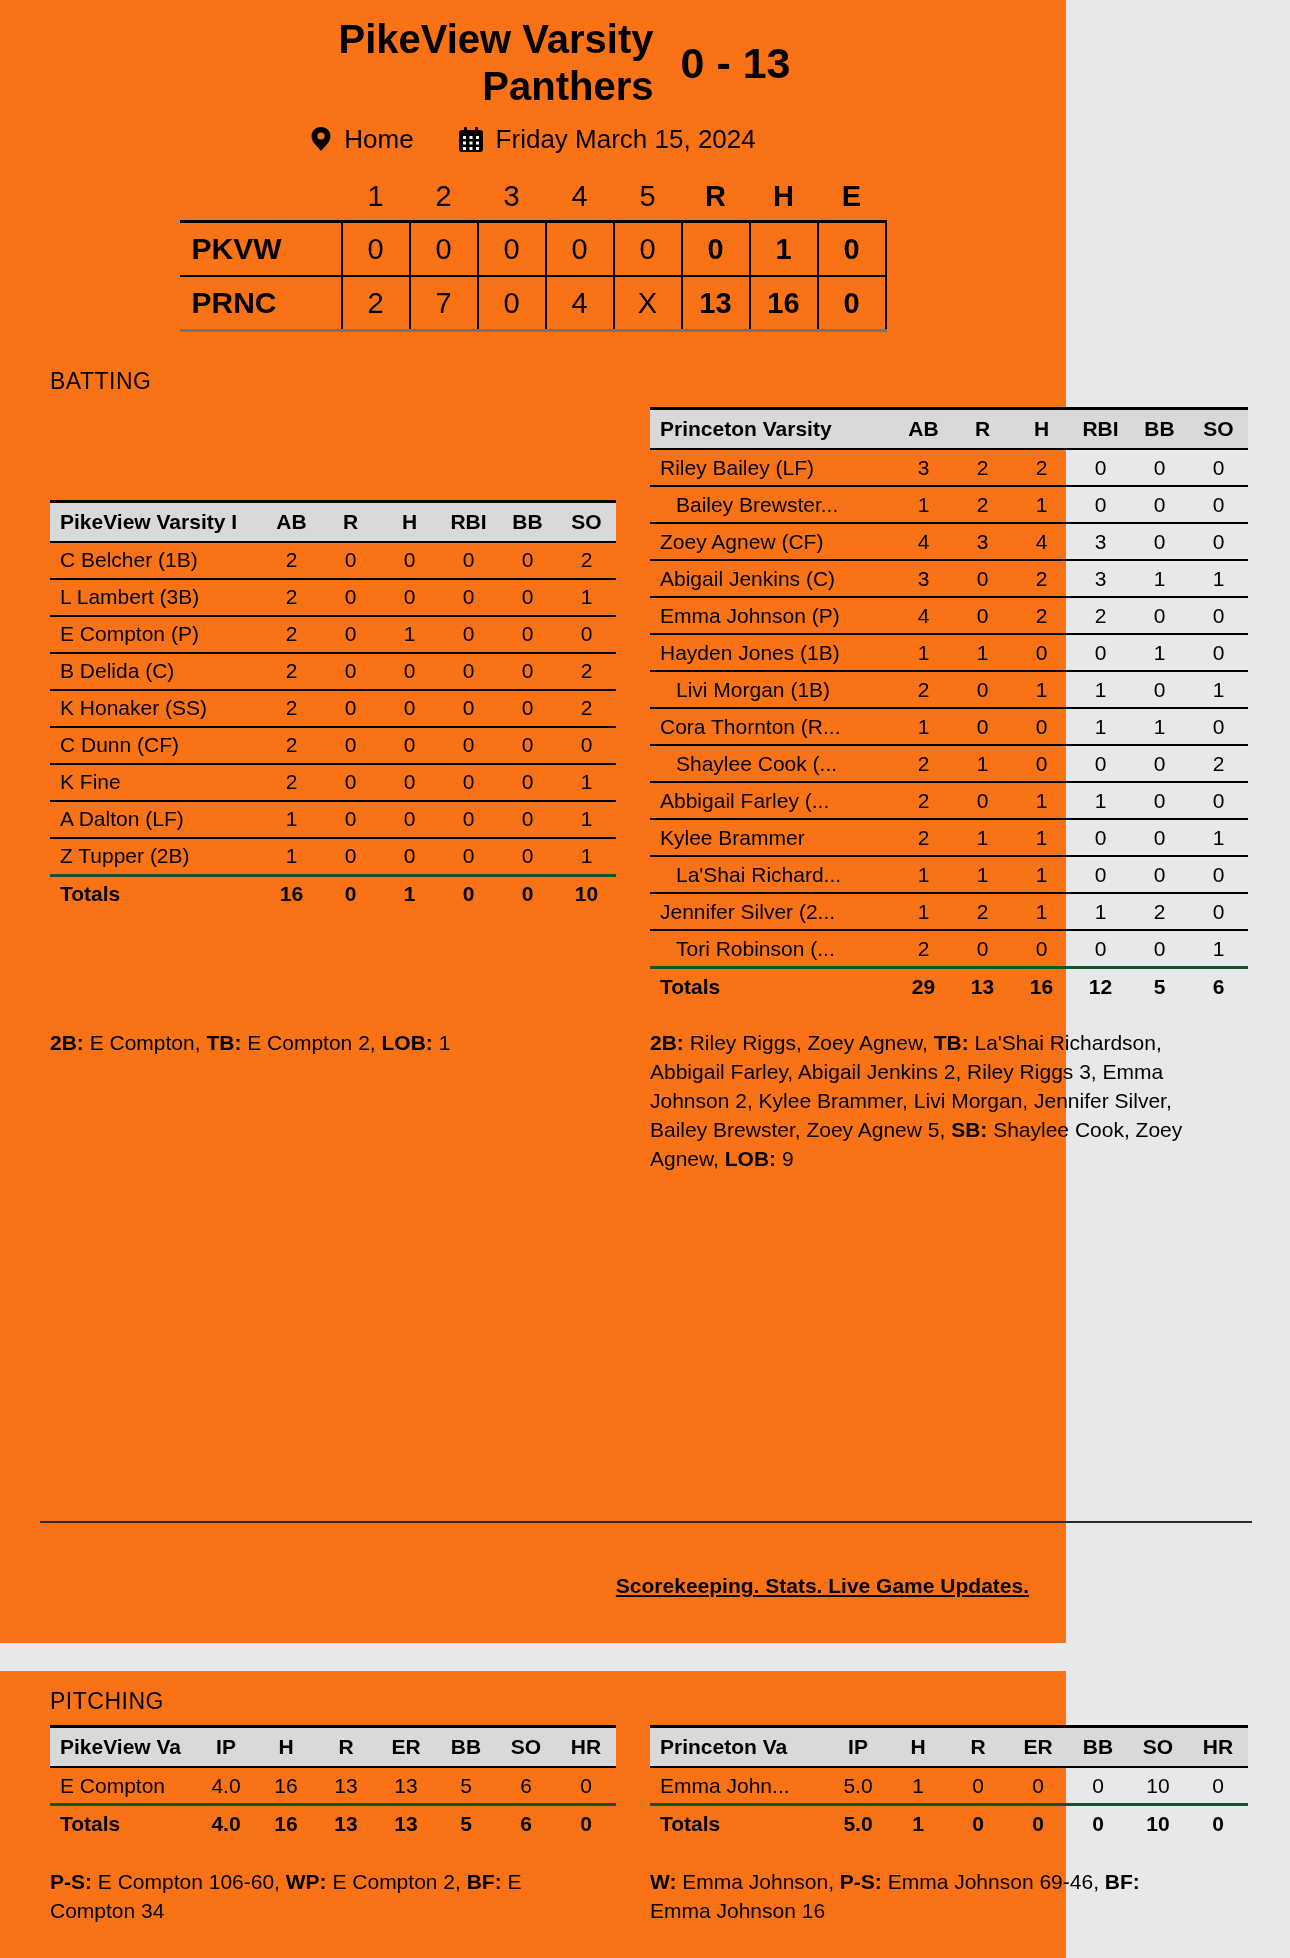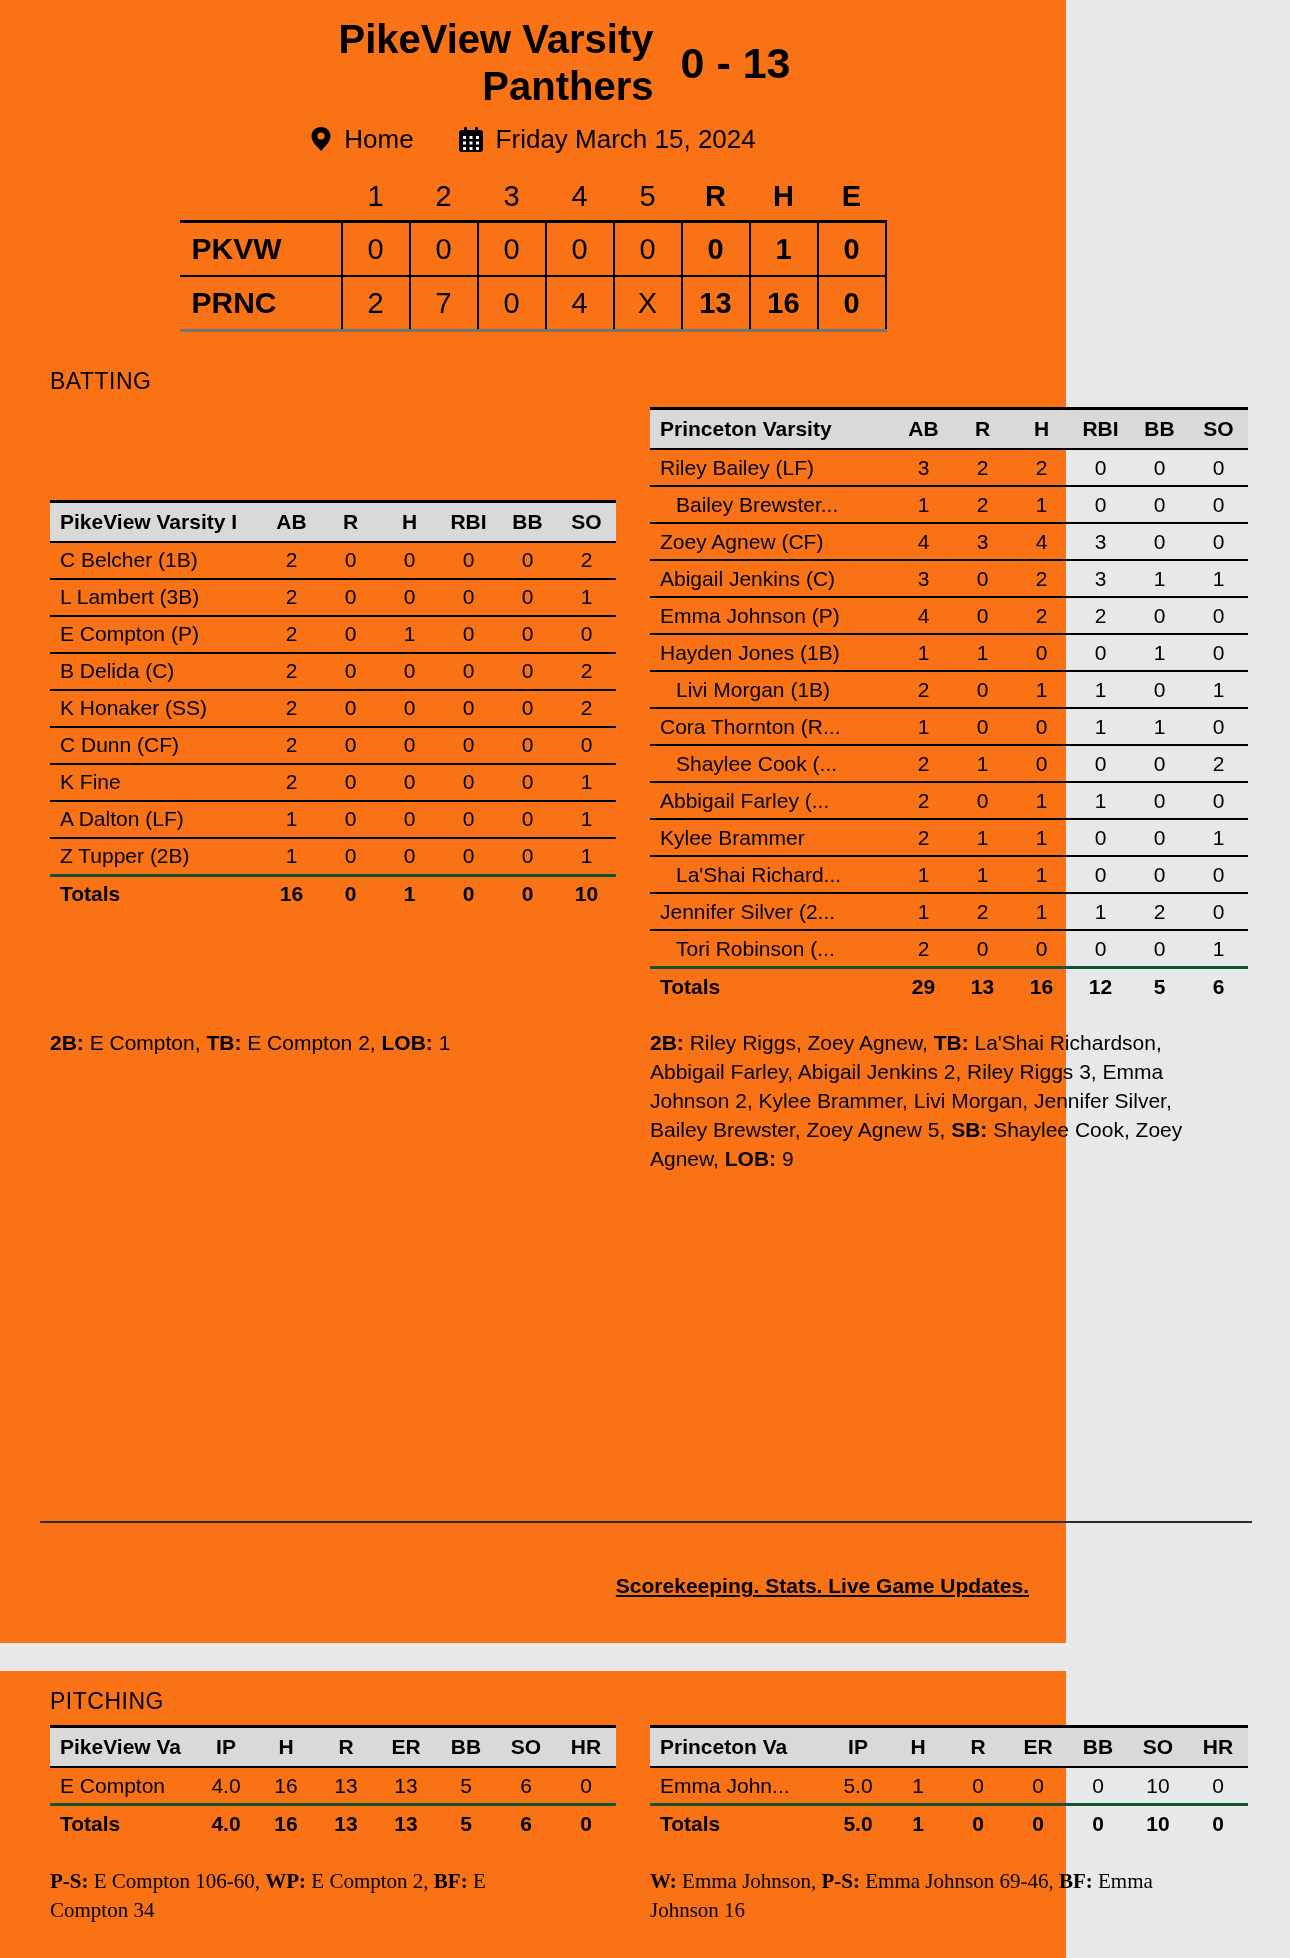--- a/index.html
+++ b/index.html
@@ -67,7 +67,7 @@
   
   #card-pitch { padding-top:0; }
   #card-pitch .section-label { margin-top:17px; margin-bottom:10px; }
-  .pitch-notes { padding-top:26px;font-family:Liberation Serif, serif; }
+  .pitch-notes { padding-top:26px; }
   .pitch-notes .note { max-width:505px; }
 </style>
 </head>

